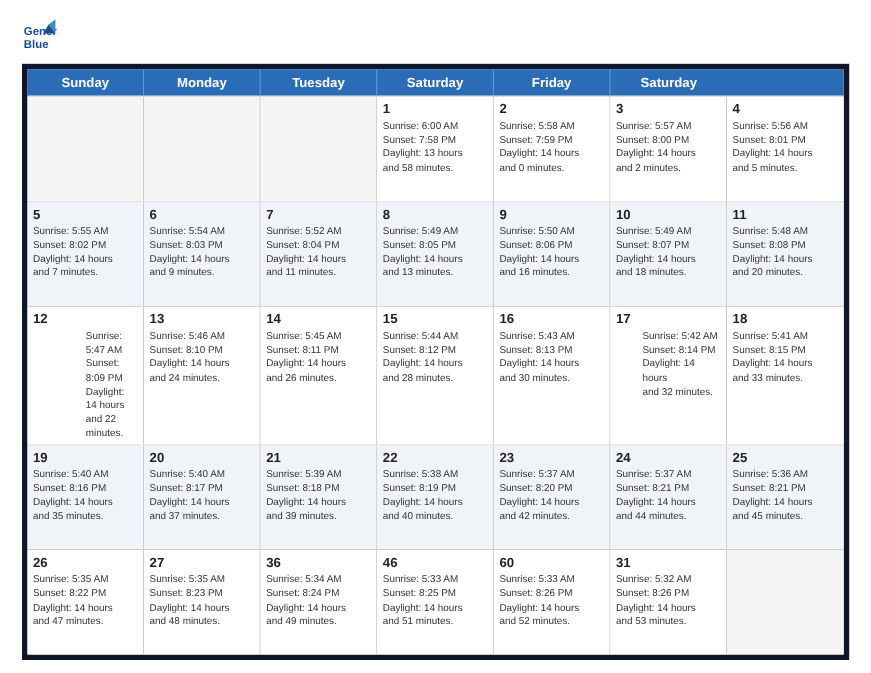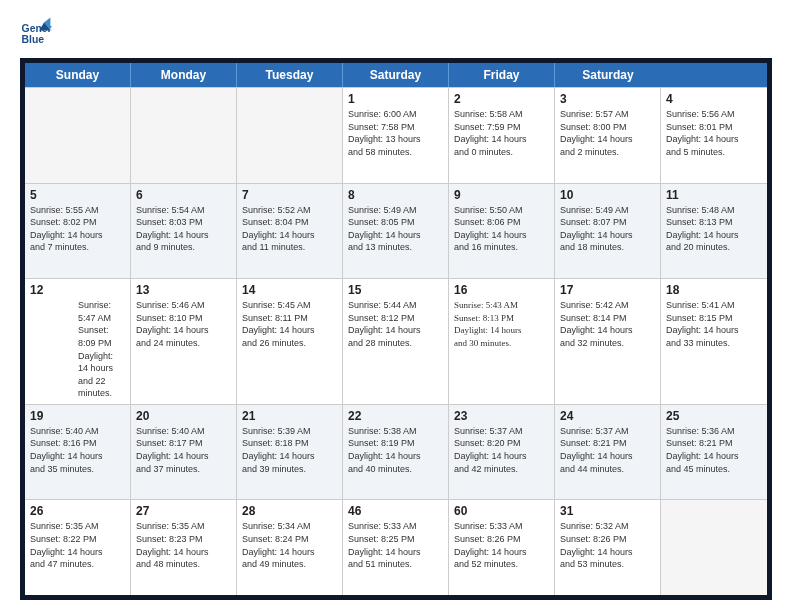--- a/index.html
+++ b/index.html
@@ -213,7 +213,7 @@
           <div class="cal-cell shaded">
             <span class="day-num">11</span>
             <div class="cell-info" style="white-space: pre-line;">Sunrise: 5:48 AM
-Sunset: 8:13 PM
+Sunset: 8:08 PM
 Daylight: 14 hours
 and 20 minutes.</div>
           </div>

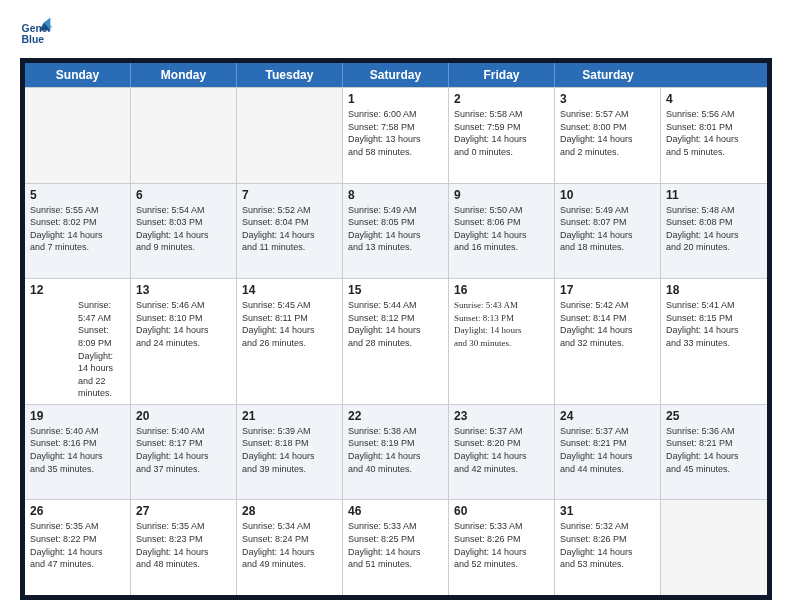--- a/index.html
+++ b/index.html
@@ -249,7 +249,7 @@
           </div>
           <div class="cal-cell">
             <span class="day-num">16</span>
-            <div class="cell-info" style="white-space: pre-line; font-family: Liberation Serif, serif;">Sunrise: 5:43 AM
+            <div class="cell-info" style="white-space: pre-line;">Sunrise: 5:43 AM
 Sunset: 8:13 PM
 Daylight: 14 hours
 and 30 minutes.</div>

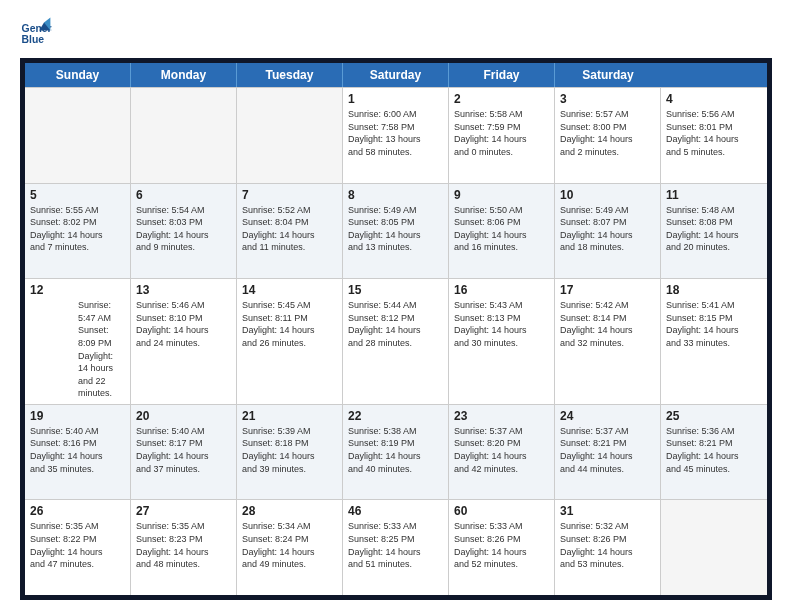--- a/index.html
+++ b/index.html
@@ -256,7 +256,7 @@
           </div>
           <div class="cal-cell">
             <span class="day-num">17</span>
-            <div class="cell-info" style="white-space: pre-line;">Sunrise: 5:42 AM
+            <div class="cell-info" style="white-space: pre-line; margin-left: 24px;">Sunrise: 5:42 AM
 Sunset: 8:14 PM
 Daylight: 14 hours
 and 32 minutes.</div>

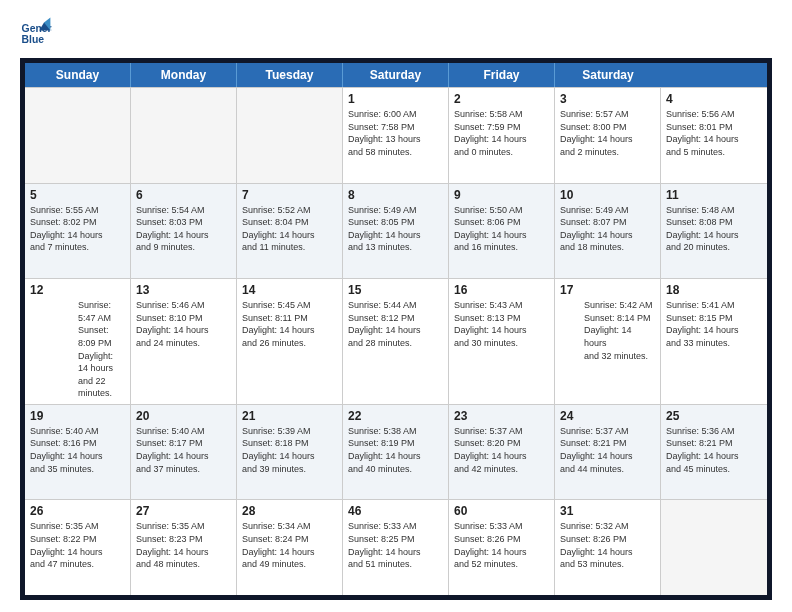--- a/index.html
+++ b/index.html
@@ -336,7 +336,7 @@
 and 48 minutes.</div>
           </div>
           <div class="cal-cell">
-            <span class="day-num">28</span>
+            <span class="day-num">36</span>
             <div class="cell-info" style="white-space: pre-line;">Sunrise: 5:34 AM
 Sunset: 8:24 PM
 Daylight: 14 hours

